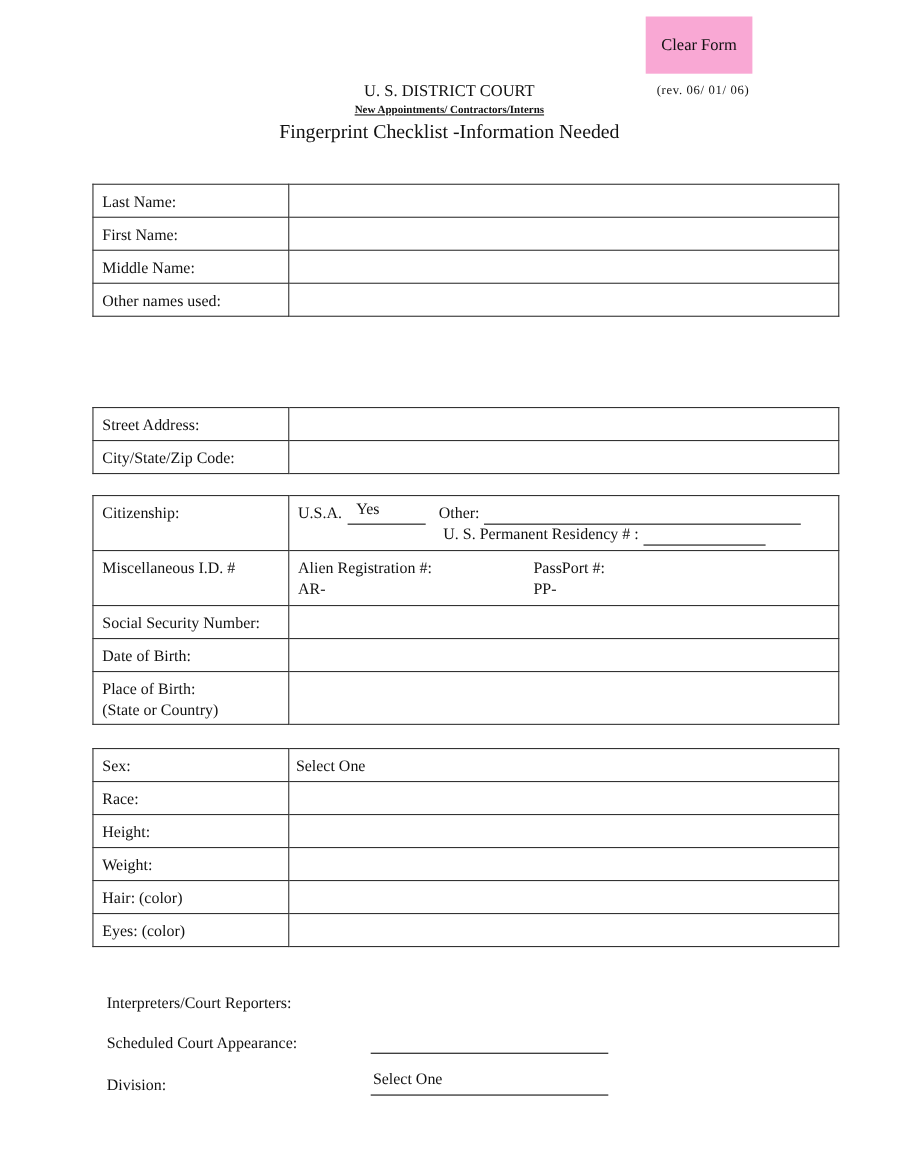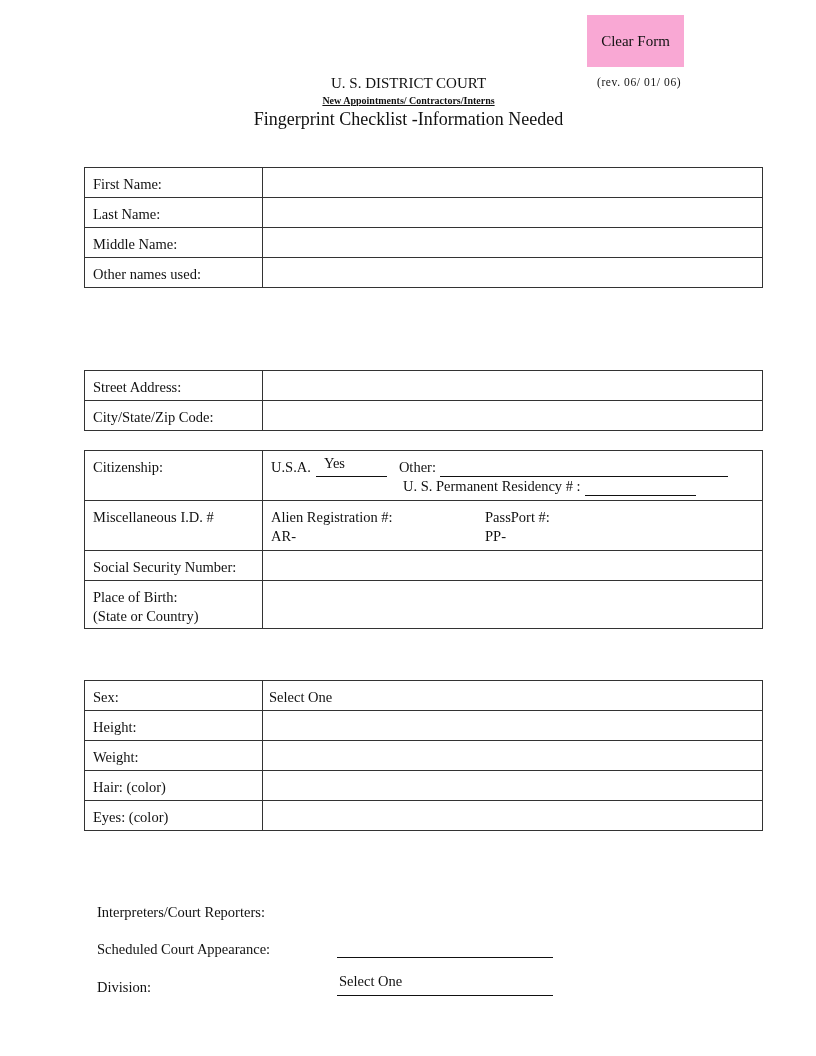--- a/index.html
+++ b/index.html
@@ -65,11 +65,11 @@
 <table class="form" style="top:167px;">
   <tbody>
       <tr class="r31">
-        <td class="lbl">First Name:</td>
+        <td class="lbl">Last Name:</td>
         <td><input class="val" value="" style=""></td>
       </tr>
   <tr class="r31">
-        <td class="lbl">Last Name:</td>
+        <td class="lbl">First Name:</td>
         <td><input class="val" value="" style=""></td>
       </tr>
   <tr class="r31">

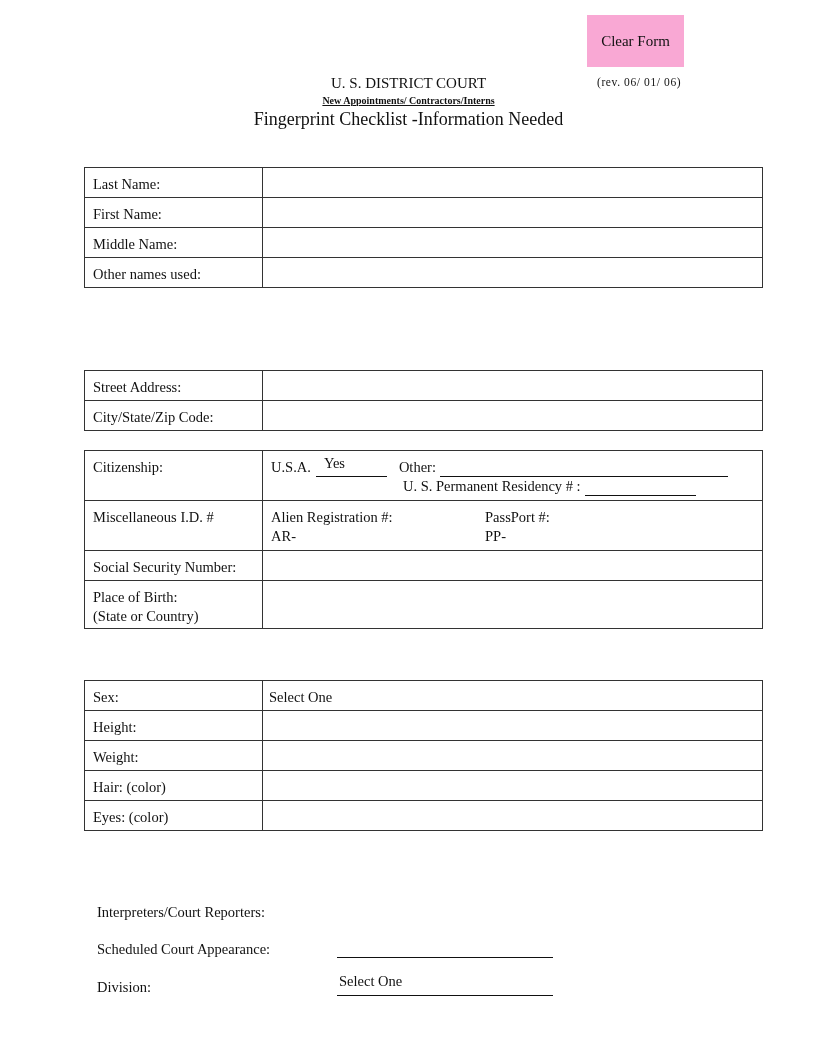--- a/index.html
+++ b/index.html
@@ -130,6 +130,10 @@
         <td class="lbl">Social Security Number:</td>
         <td><input class="val" value="" style=""></td>
       </tr>
+  <tr class="r31">
+        <td class="lbl">Date of Birth:</td>
+        <td><input class="val" value="" style=""></td>
+      </tr>
   <tr class="r48">
     <td class="lbl">
       <div>Place of Birth:</div>

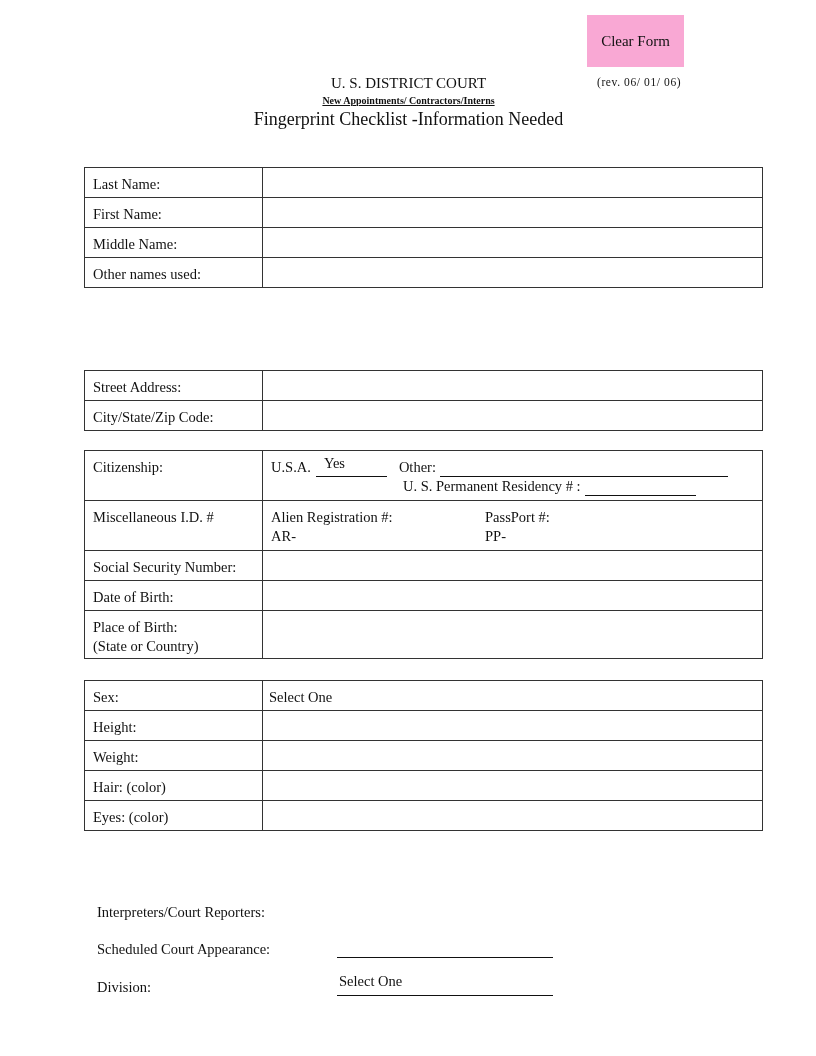--- a/index.html
+++ b/index.html
@@ -151,6 +151,10 @@
         <td style="padding-left:6px;">Select One</td>
       </tr>
   <tr class="r31">
+        <td class="lbl">Race:</td>
+        <td><input class="val" value="" style=""></td>
+      </tr>
+  <tr class="r31">
         <td class="lbl">Height:</td>
         <td><input class="val" value="" style=""></td>
       </tr>

